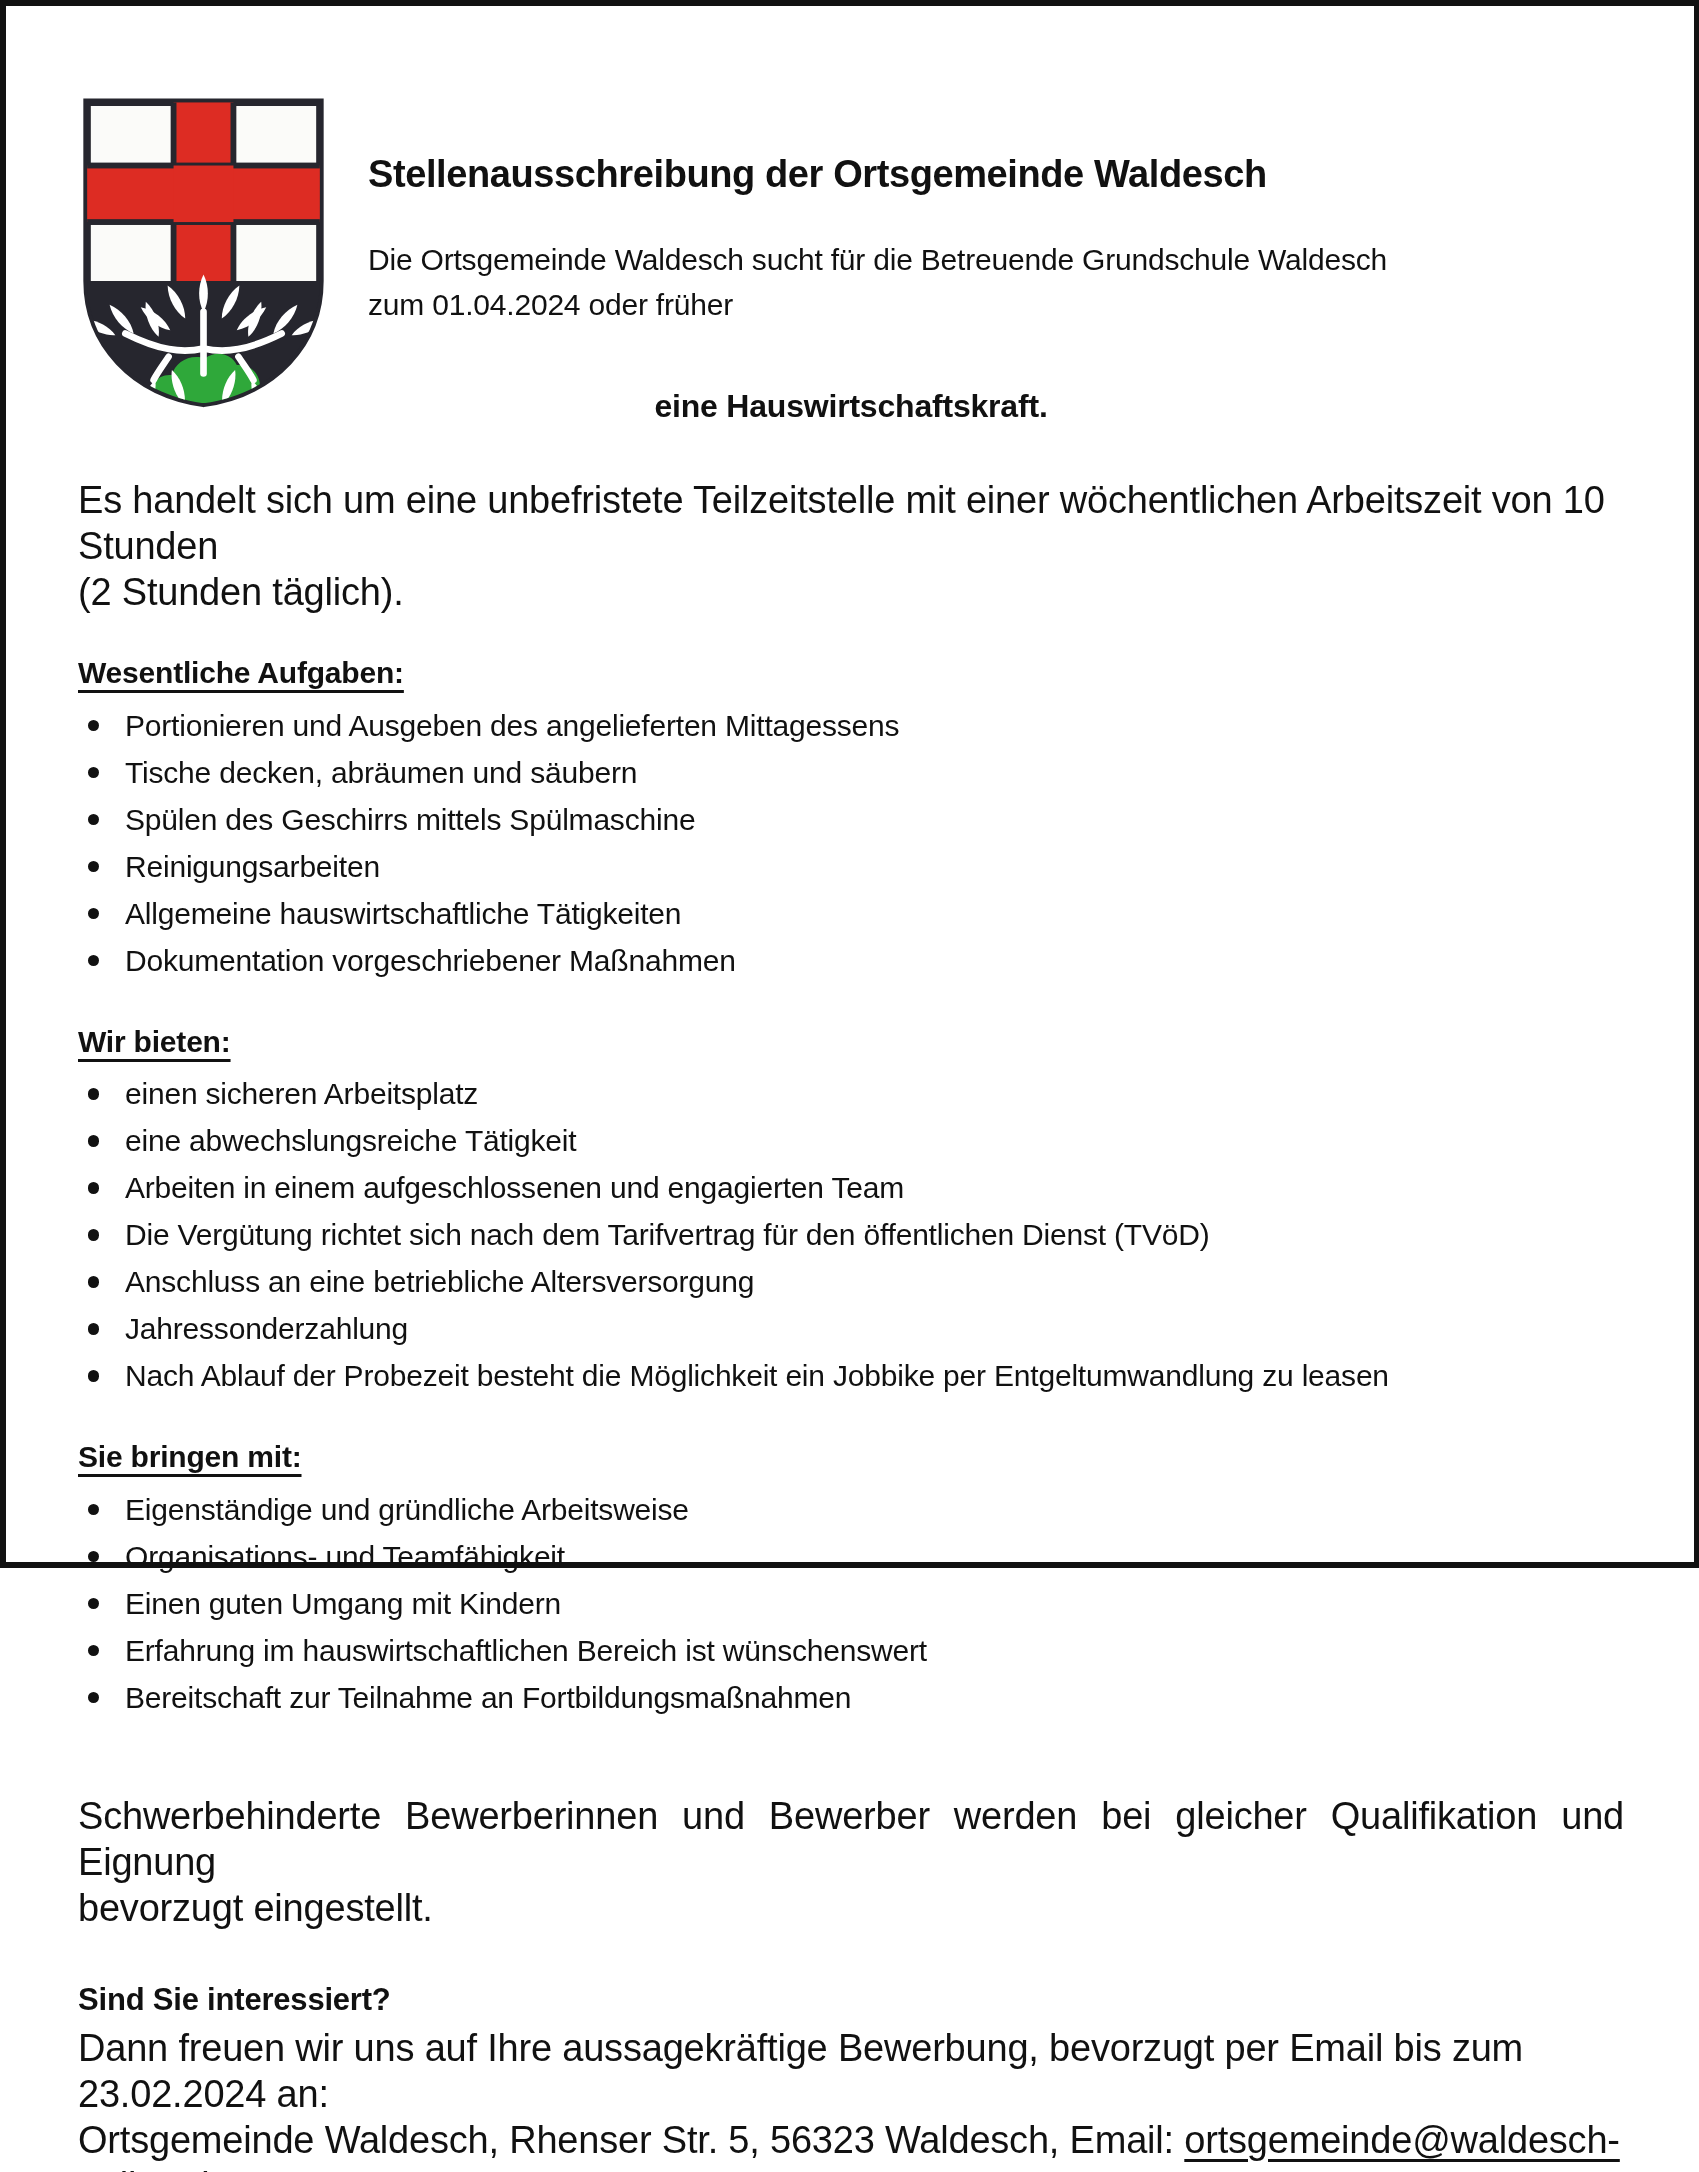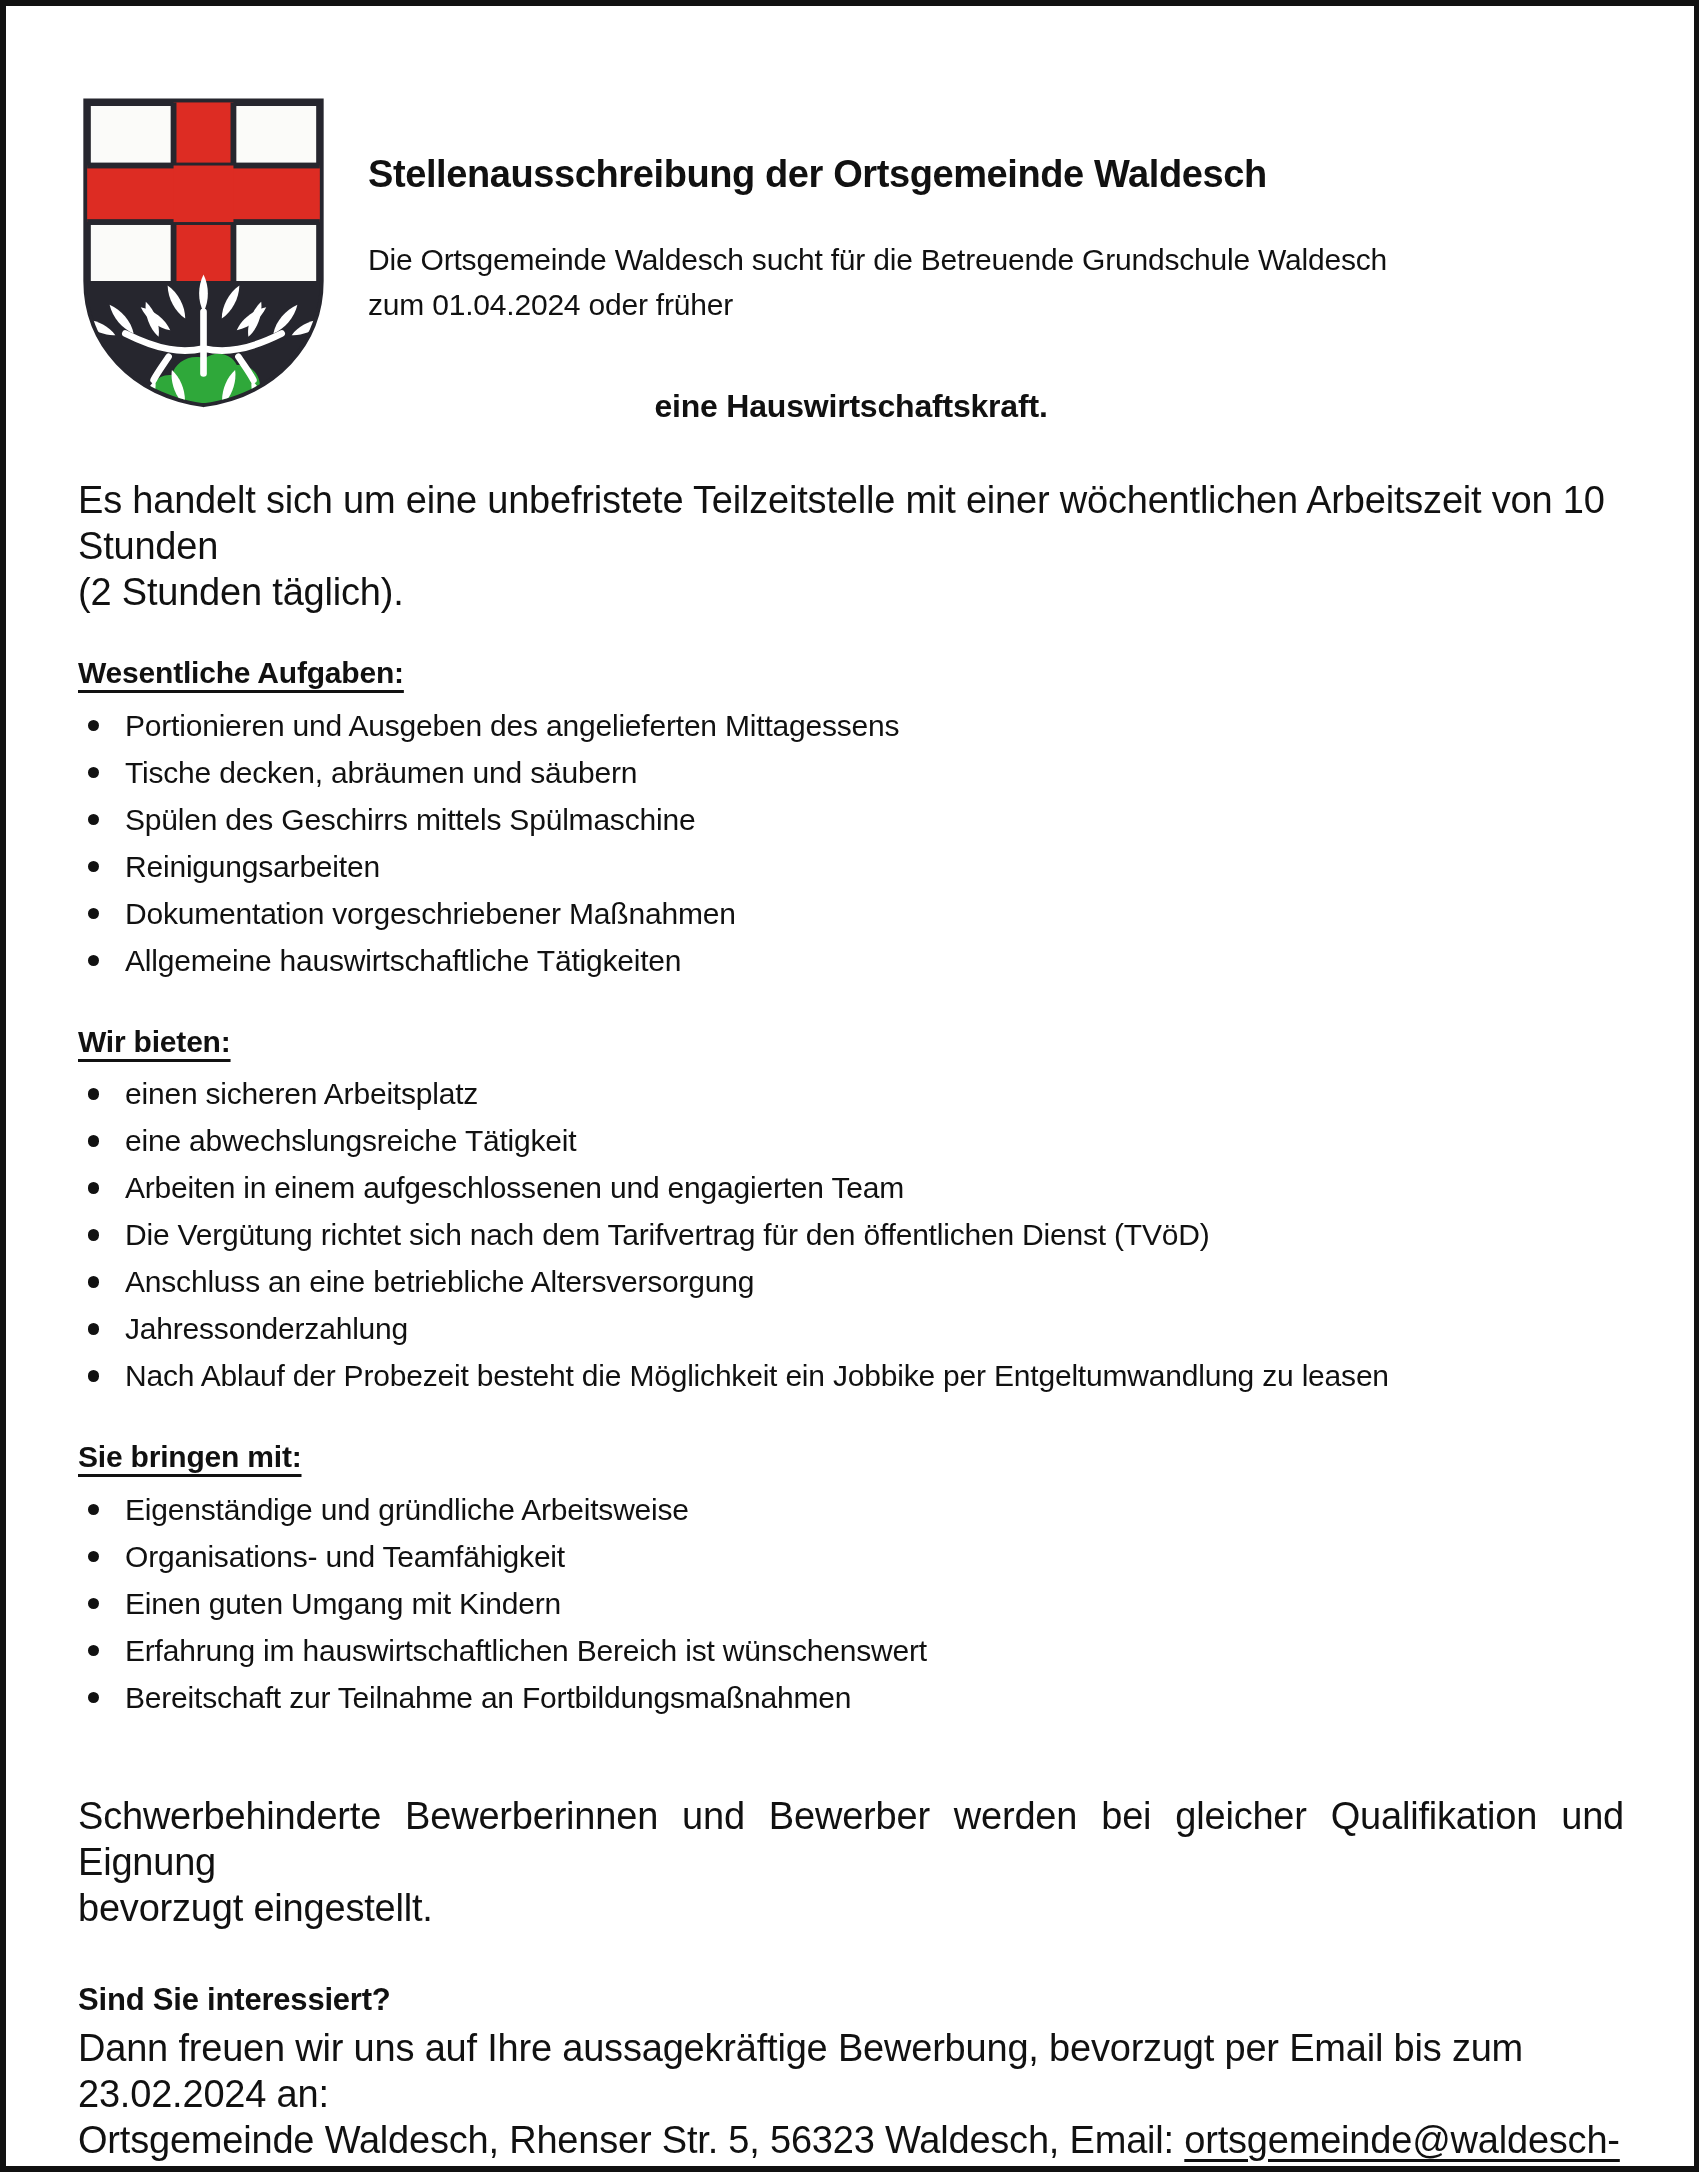--- a/index.html
+++ b/index.html
@@ -15,7 +15,7 @@
   .page-frame {
     box-sizing: border-box;
     width: 1700px;
-    height: 2172px;
+    height: 1568px;
     border: 6.6px solid #111111;
     background: #ffffff;
   }

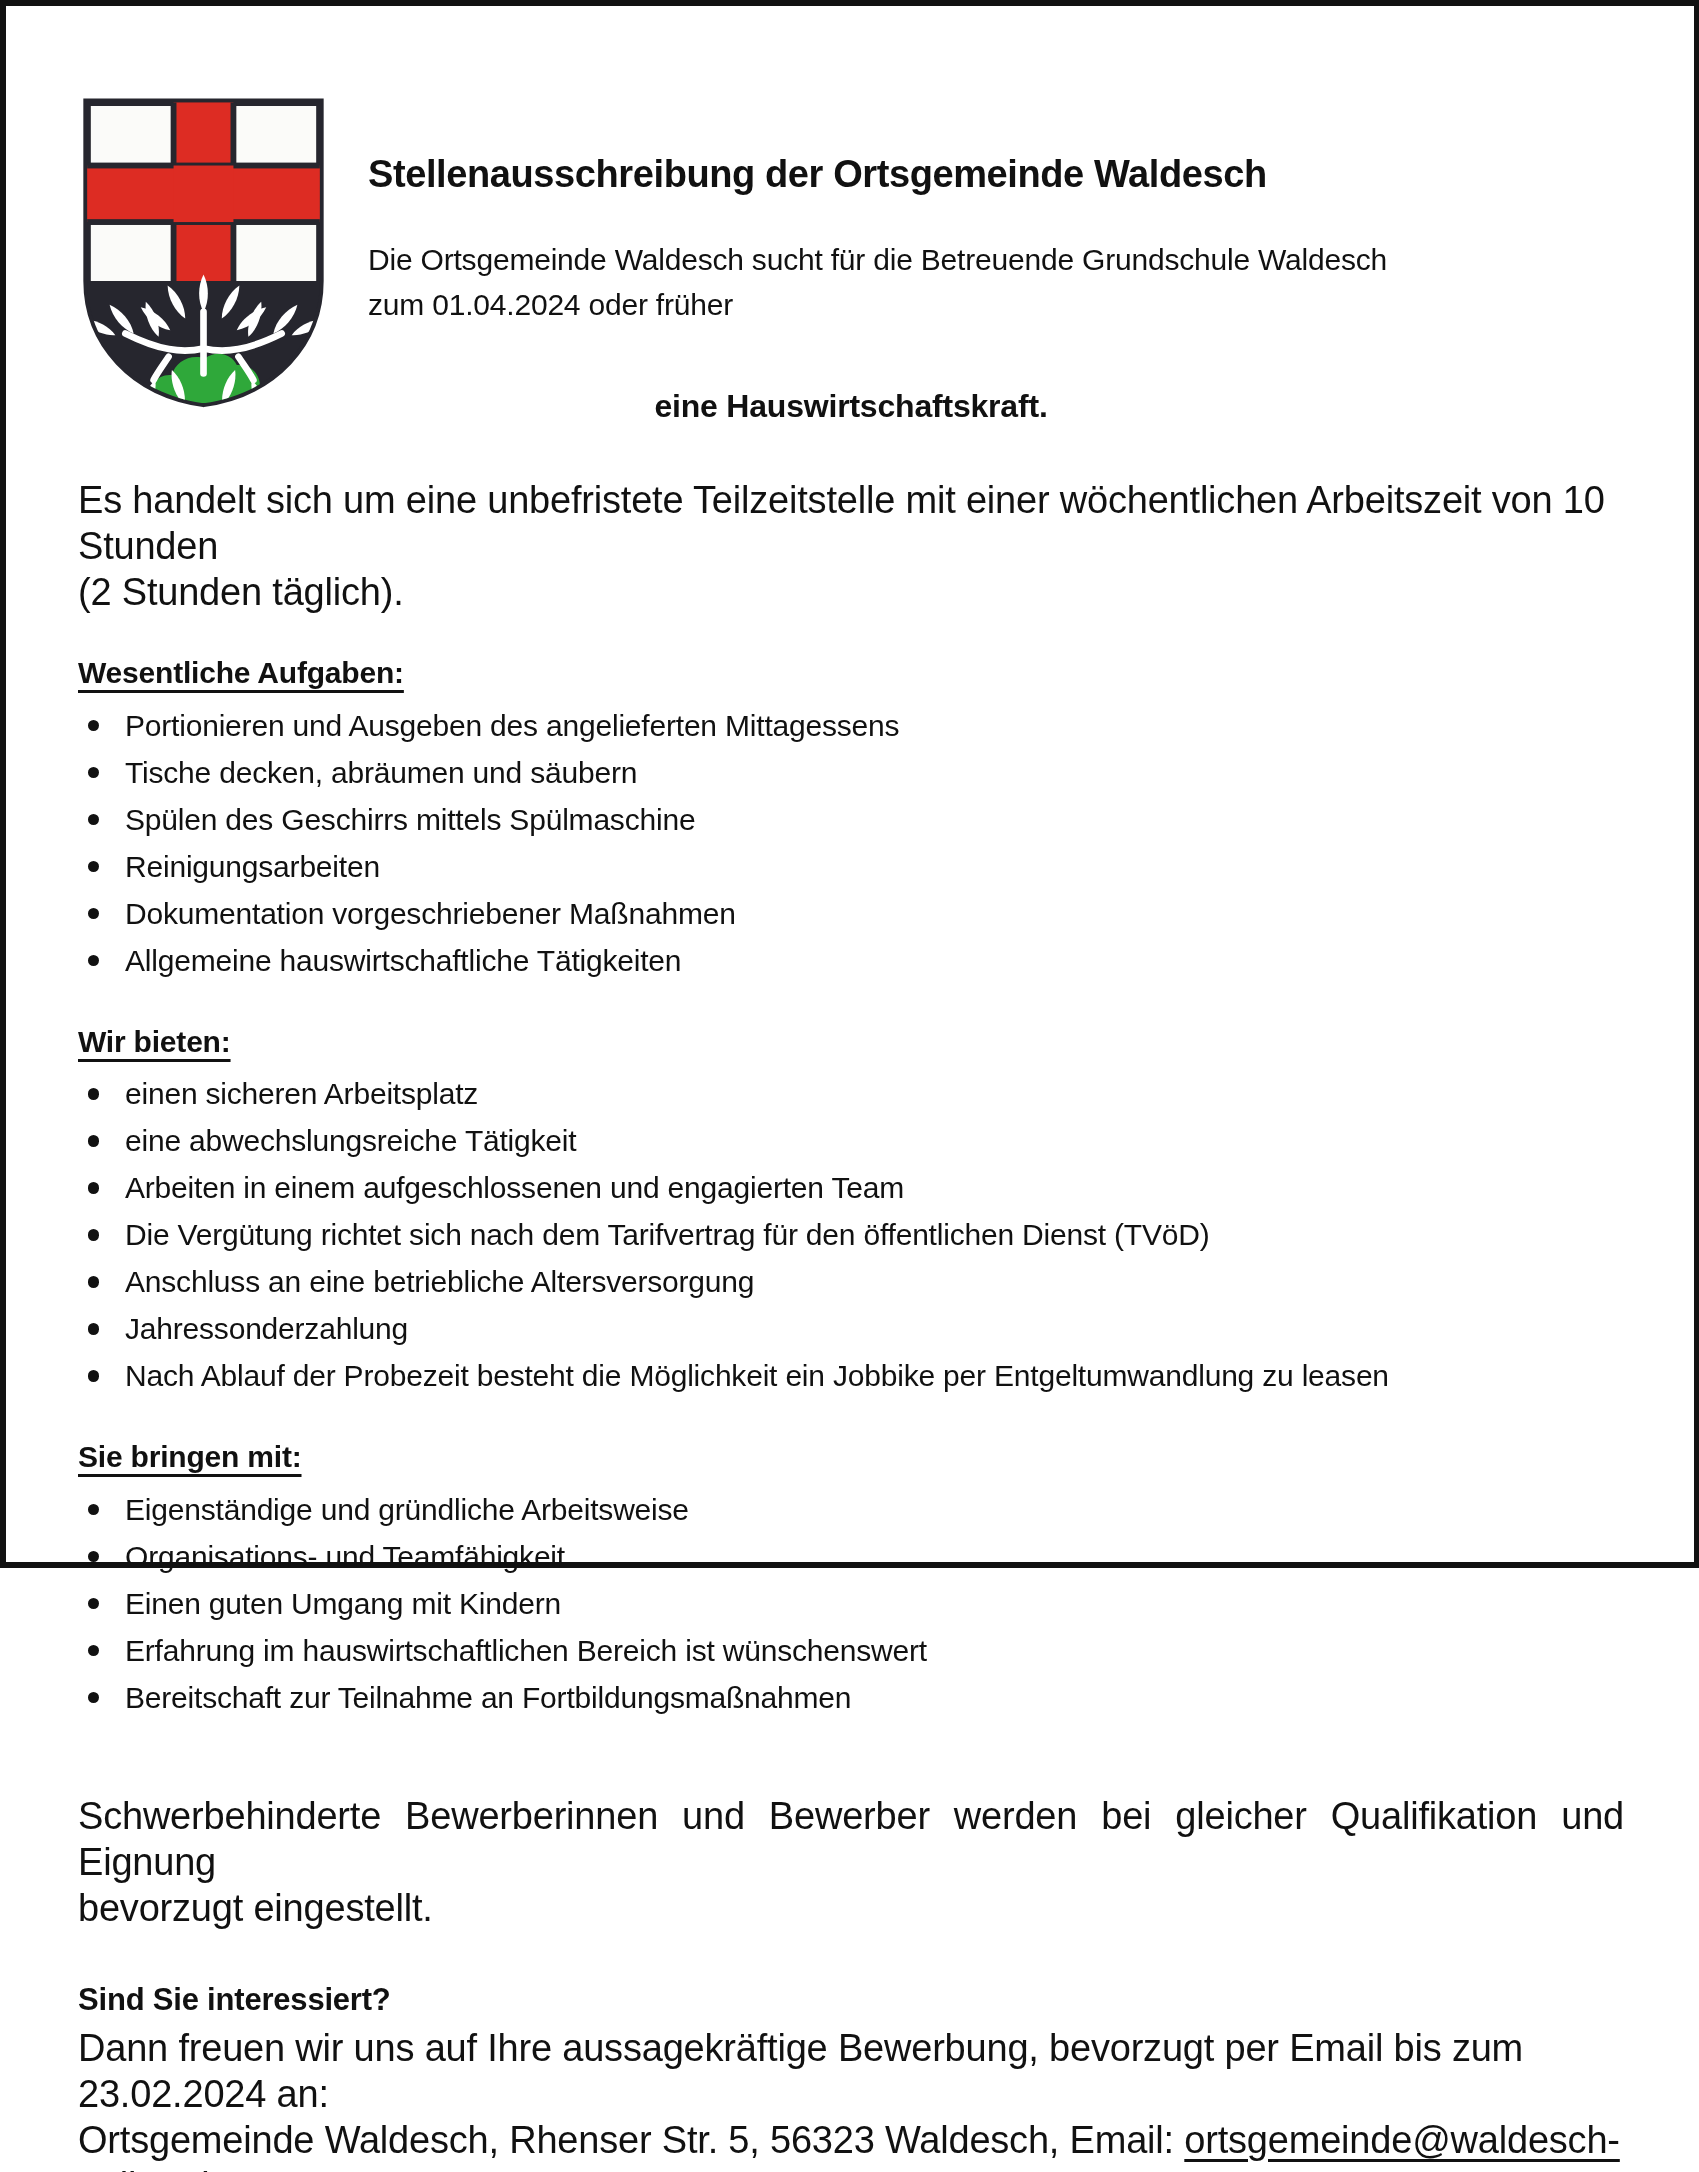--- a/index.html
+++ b/index.html
@@ -186,8 +186,8 @@
         <li>Tische decken, abräumen und säubern</li>
         <li>Spülen des Geschirrs mittels Spülmaschine</li>
         <li>Reinigungsarbeiten</li>
+        <li>Allgemeine hauswirtschaftliche Tätigkeiten</li>
         <li>Dokumentation vorgeschriebener Maßnahmen</li>
-        <li>Allgemeine hauswirtschaftliche Tätigkeiten</li>
       </ul>
     </div>
 

